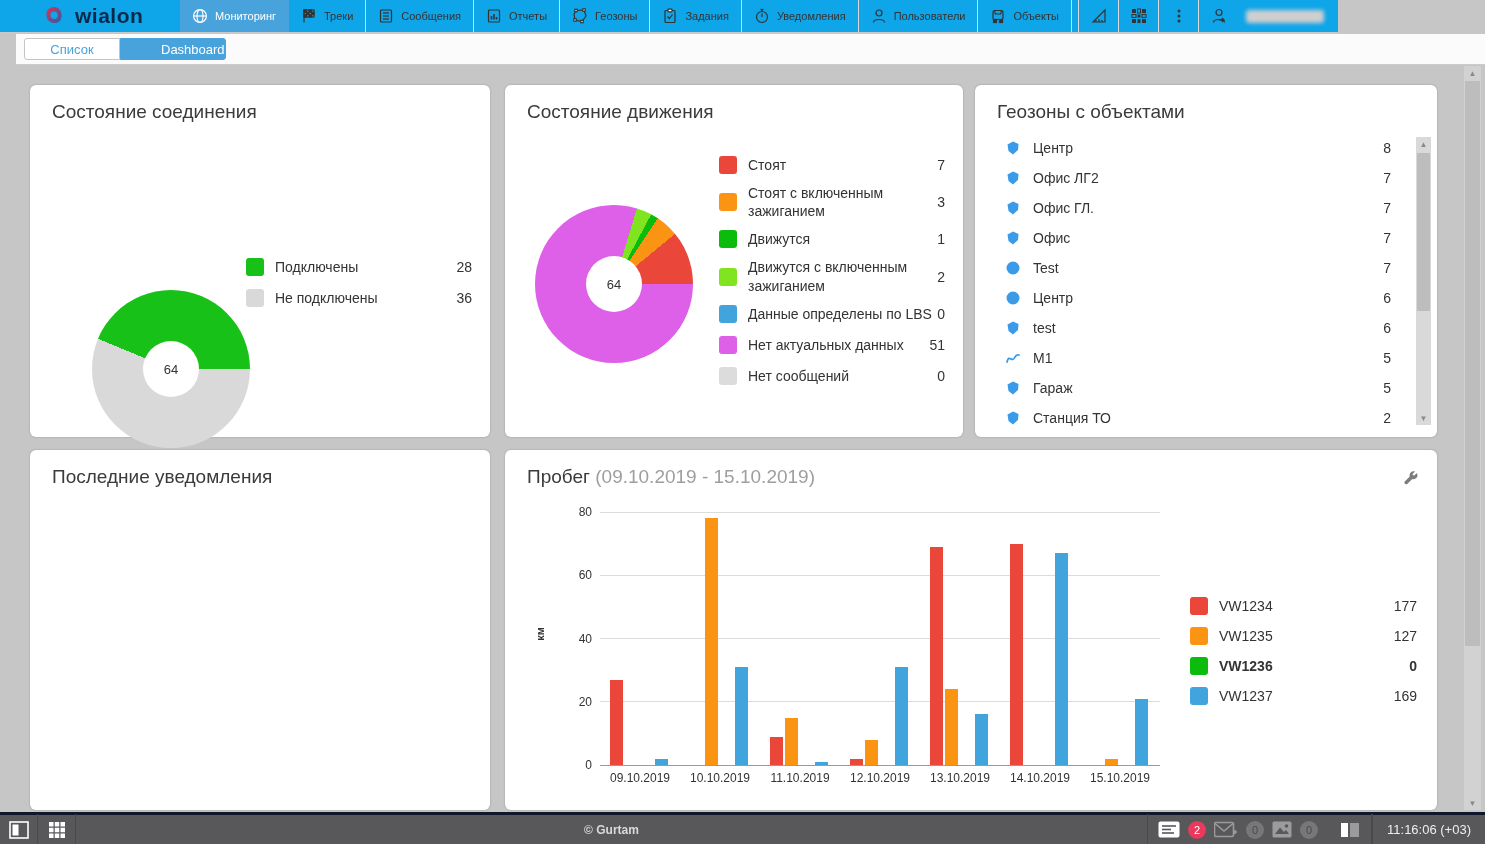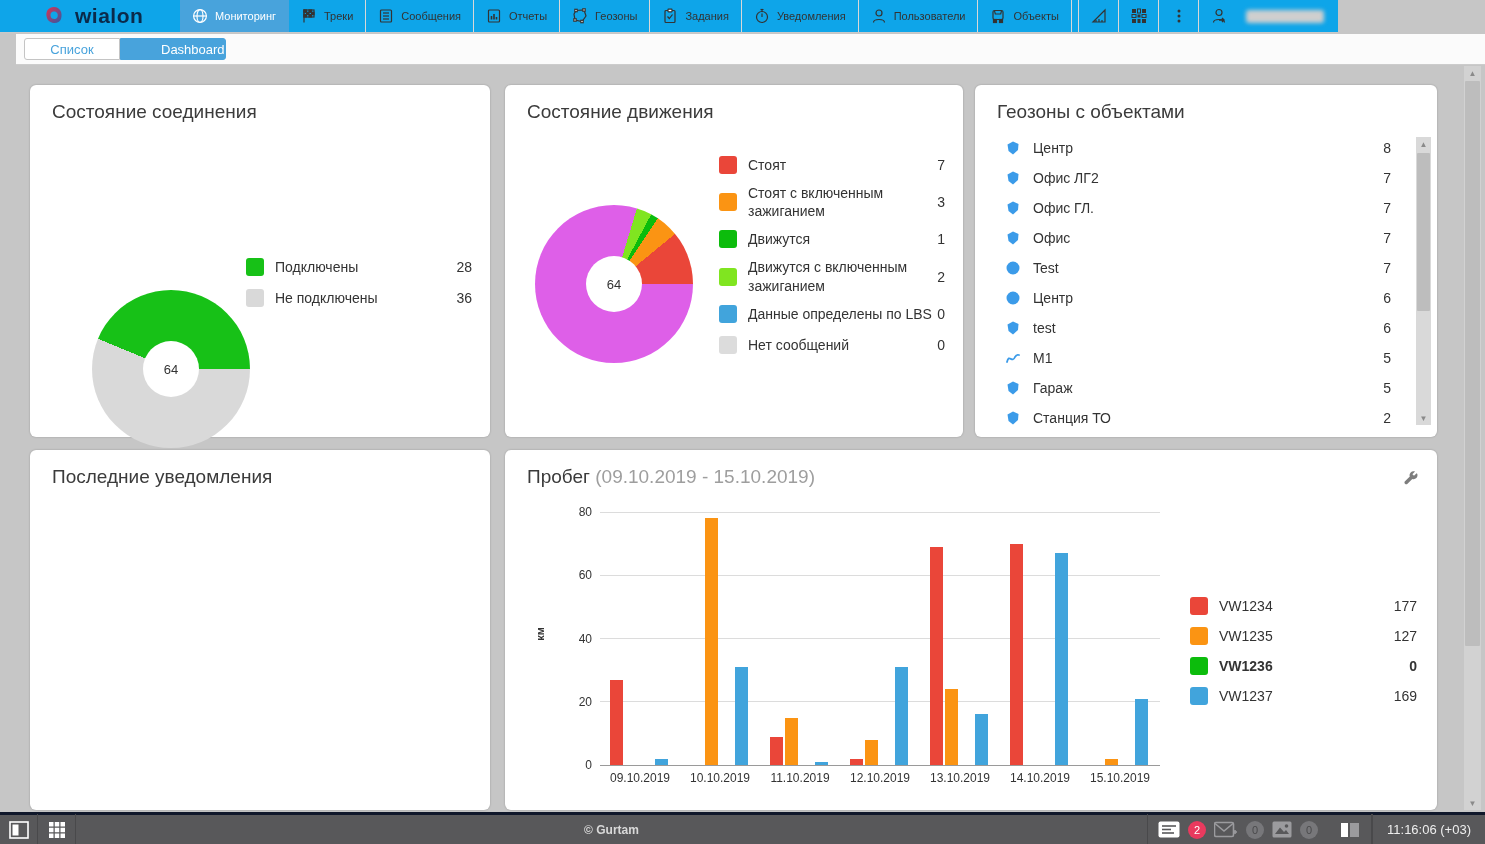--- a/index.html
+++ b/index.html
@@ -277,6 +277,11 @@
         <span class="swatch" style="background:#41a4dc"></span>
     <span class="legend-label" style="max-width:185px">Данные определены по LBS</span>
     <span class="legend-value">0</span>
+      </div>
+      <div class="legend-row">
+        <span class="swatch" style="background:#de5fe8"></span>
+    <span class="legend-label" style="max-width:185px">Нет актуальных данных</span>
+    <span class="legend-value">51</span>
       </div>
       <div class="legend-row">
         <span class="swatch" style="background:#dcdcdc"></span>

